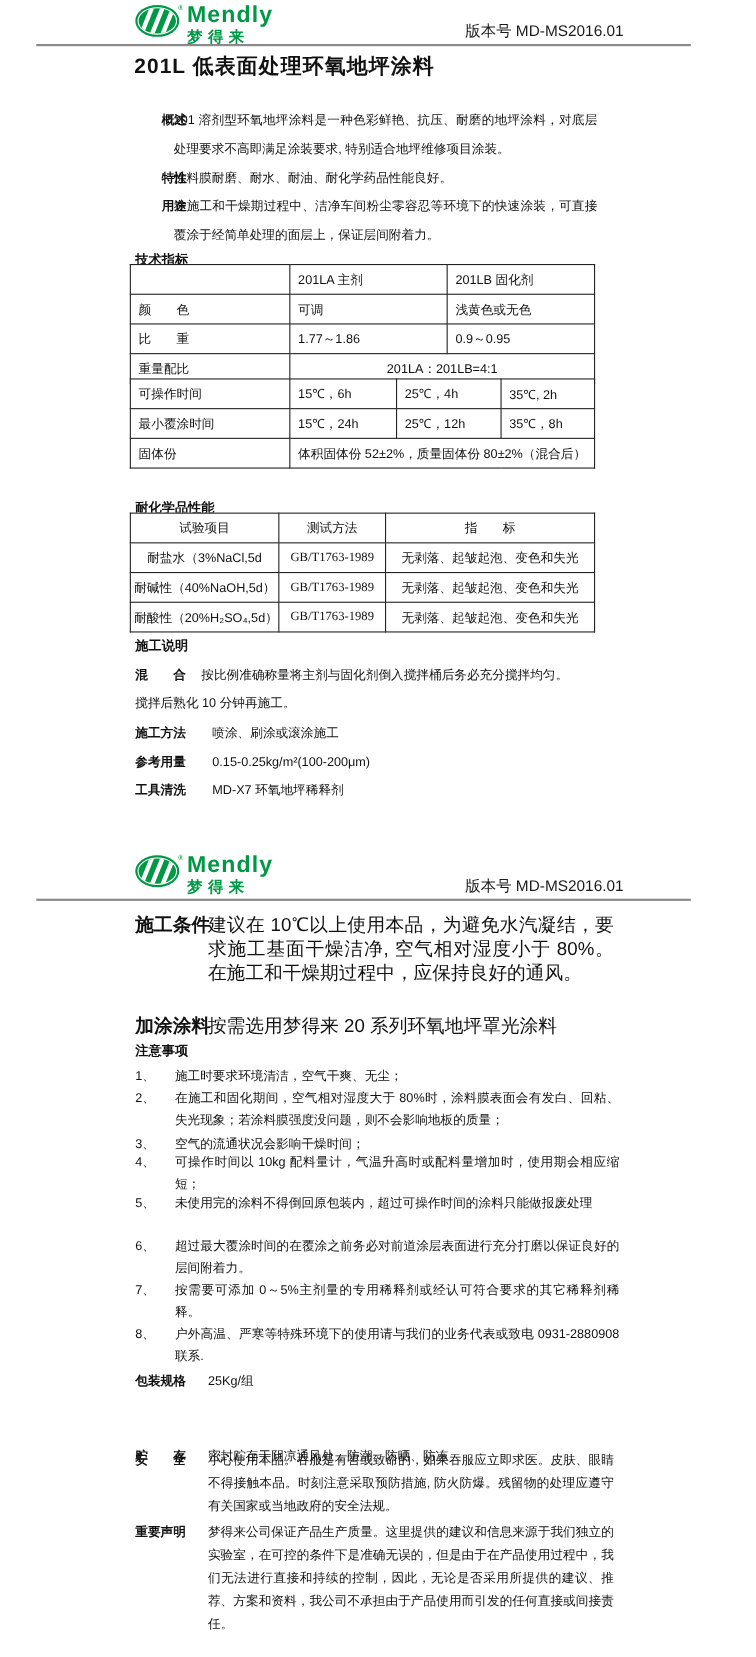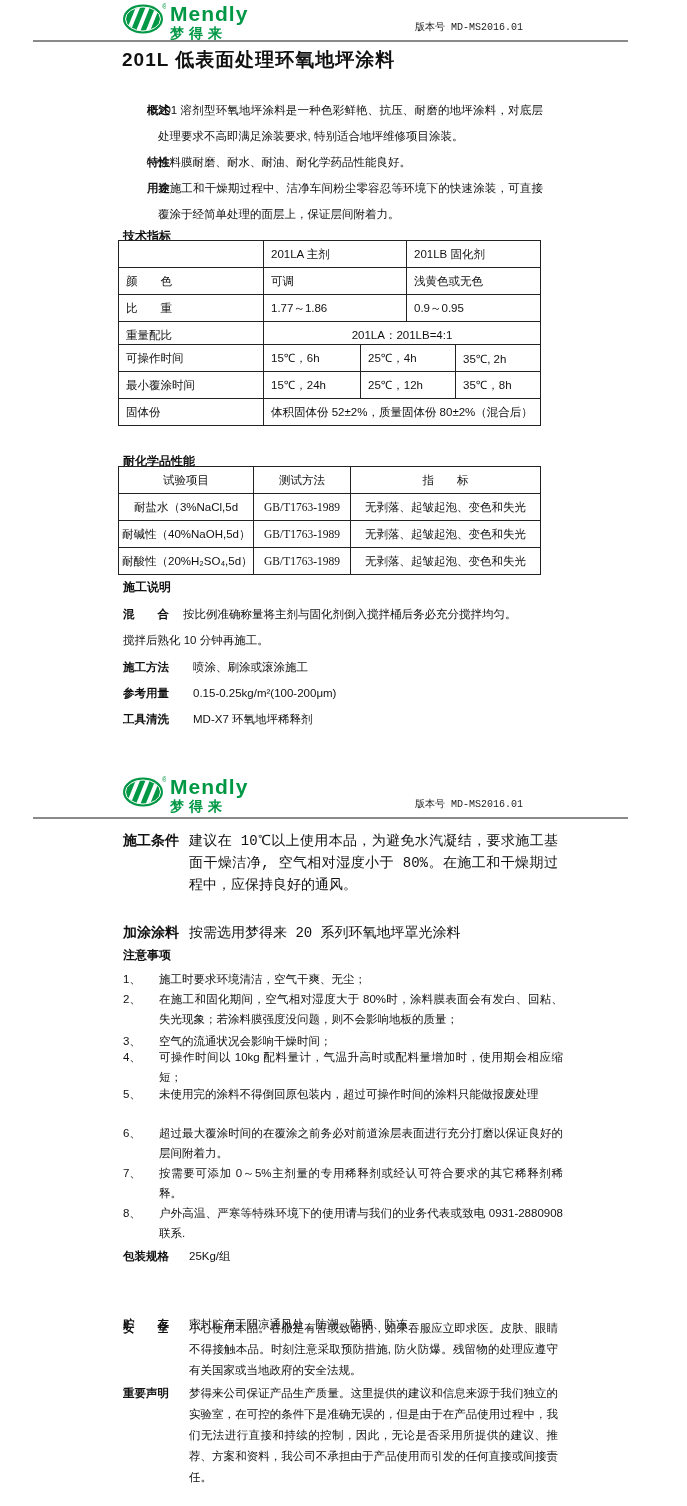--- a/index.html
+++ b/index.html
@@ -11,7 +11,7 @@
   .logo-text{margin-left:4px;line-height:1;}
   .brand-en{font-size:21px;font-weight:bold;letter-spacing:1px;}
   .brand-cn{font-size:14px;font-weight:bold;letter-spacing:5px;margin-top:2px;}
-  .version{font-size:10px;font-family:Liberation Mono, monospace;color:#1a1a1a;text-align:left;width:160px;}
+  .version{font-size:14px;font-family:Liberation Sans, sans-serif;color:#1a1a1a;text-align:center;width:160px;}
   .rule{border-top:2px solid #8a8a8a;width:595px;left:33px;}
   .doc-title{font-size:19px;font-weight:bold;letter-spacing:1px;}
   

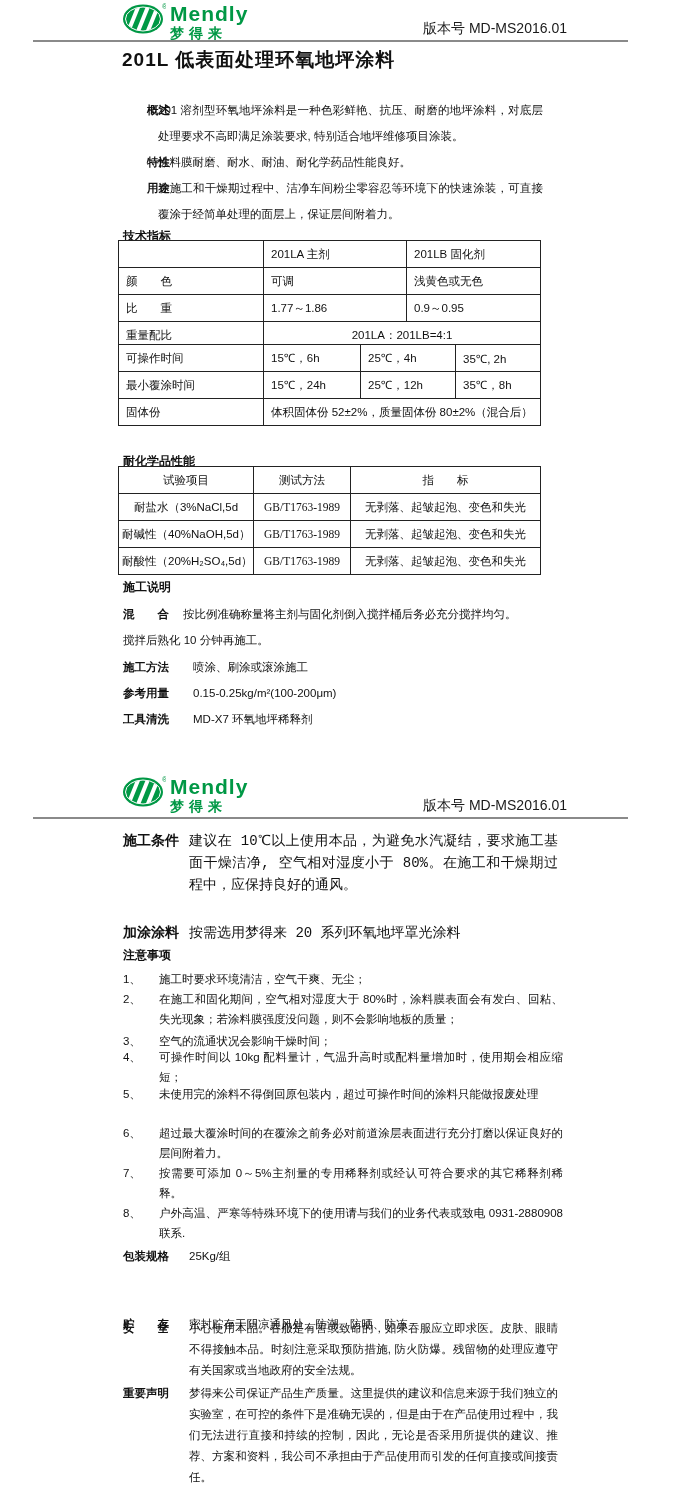--- a/index.html
+++ b/index.html
@@ -33,7 +33,7 @@
   .mix{width:420px;font-size:11.5px;line-height:26px;}
   .mix .l1{padding-left:60px;}
   
-  .p2para{width:435px;font-size:14px;line-height:22px;text-align:justify;font-family:Liberation Mono, monospace;}
+  .p2para{width:435px;font-size:17px;line-height:22px;text-align:justify;}
   .p2para .lbl{position:absolute;left:0;top:0;font-weight:bold;}
   .hang66{padding-left:66px;}
   .note{width:440px;font-size:11.5px;line-height:20px;text-align:justify;}

